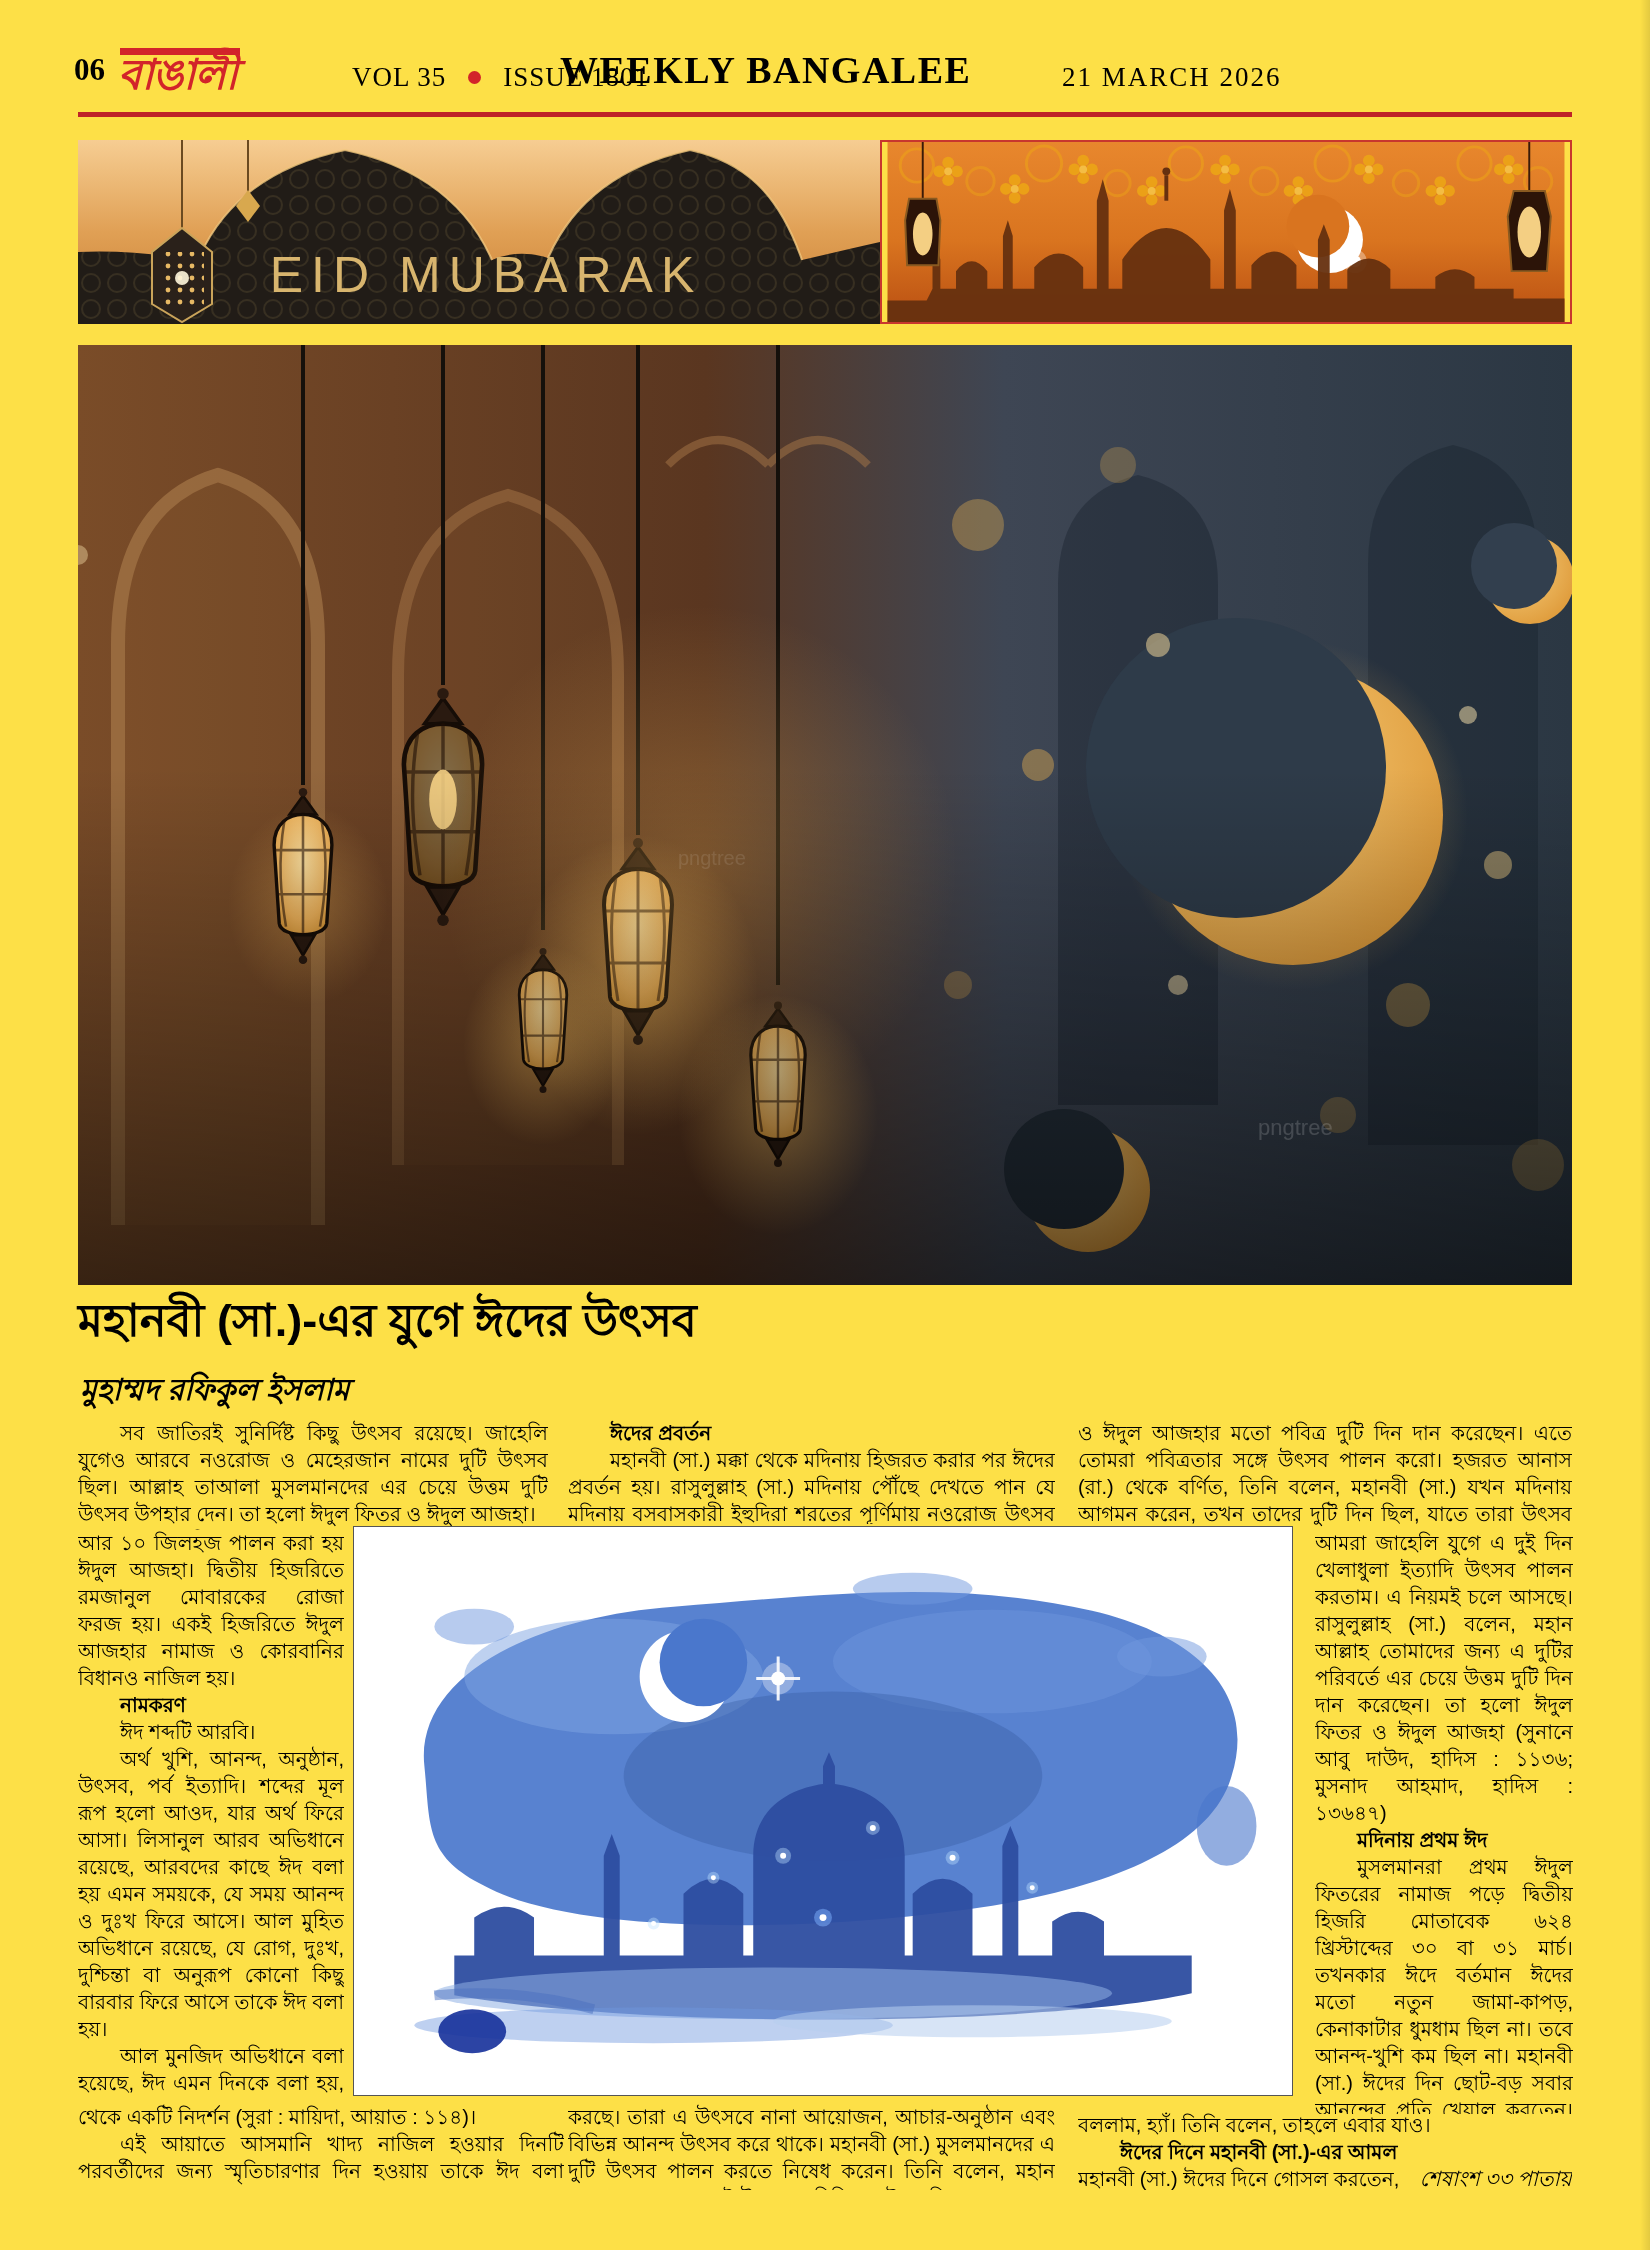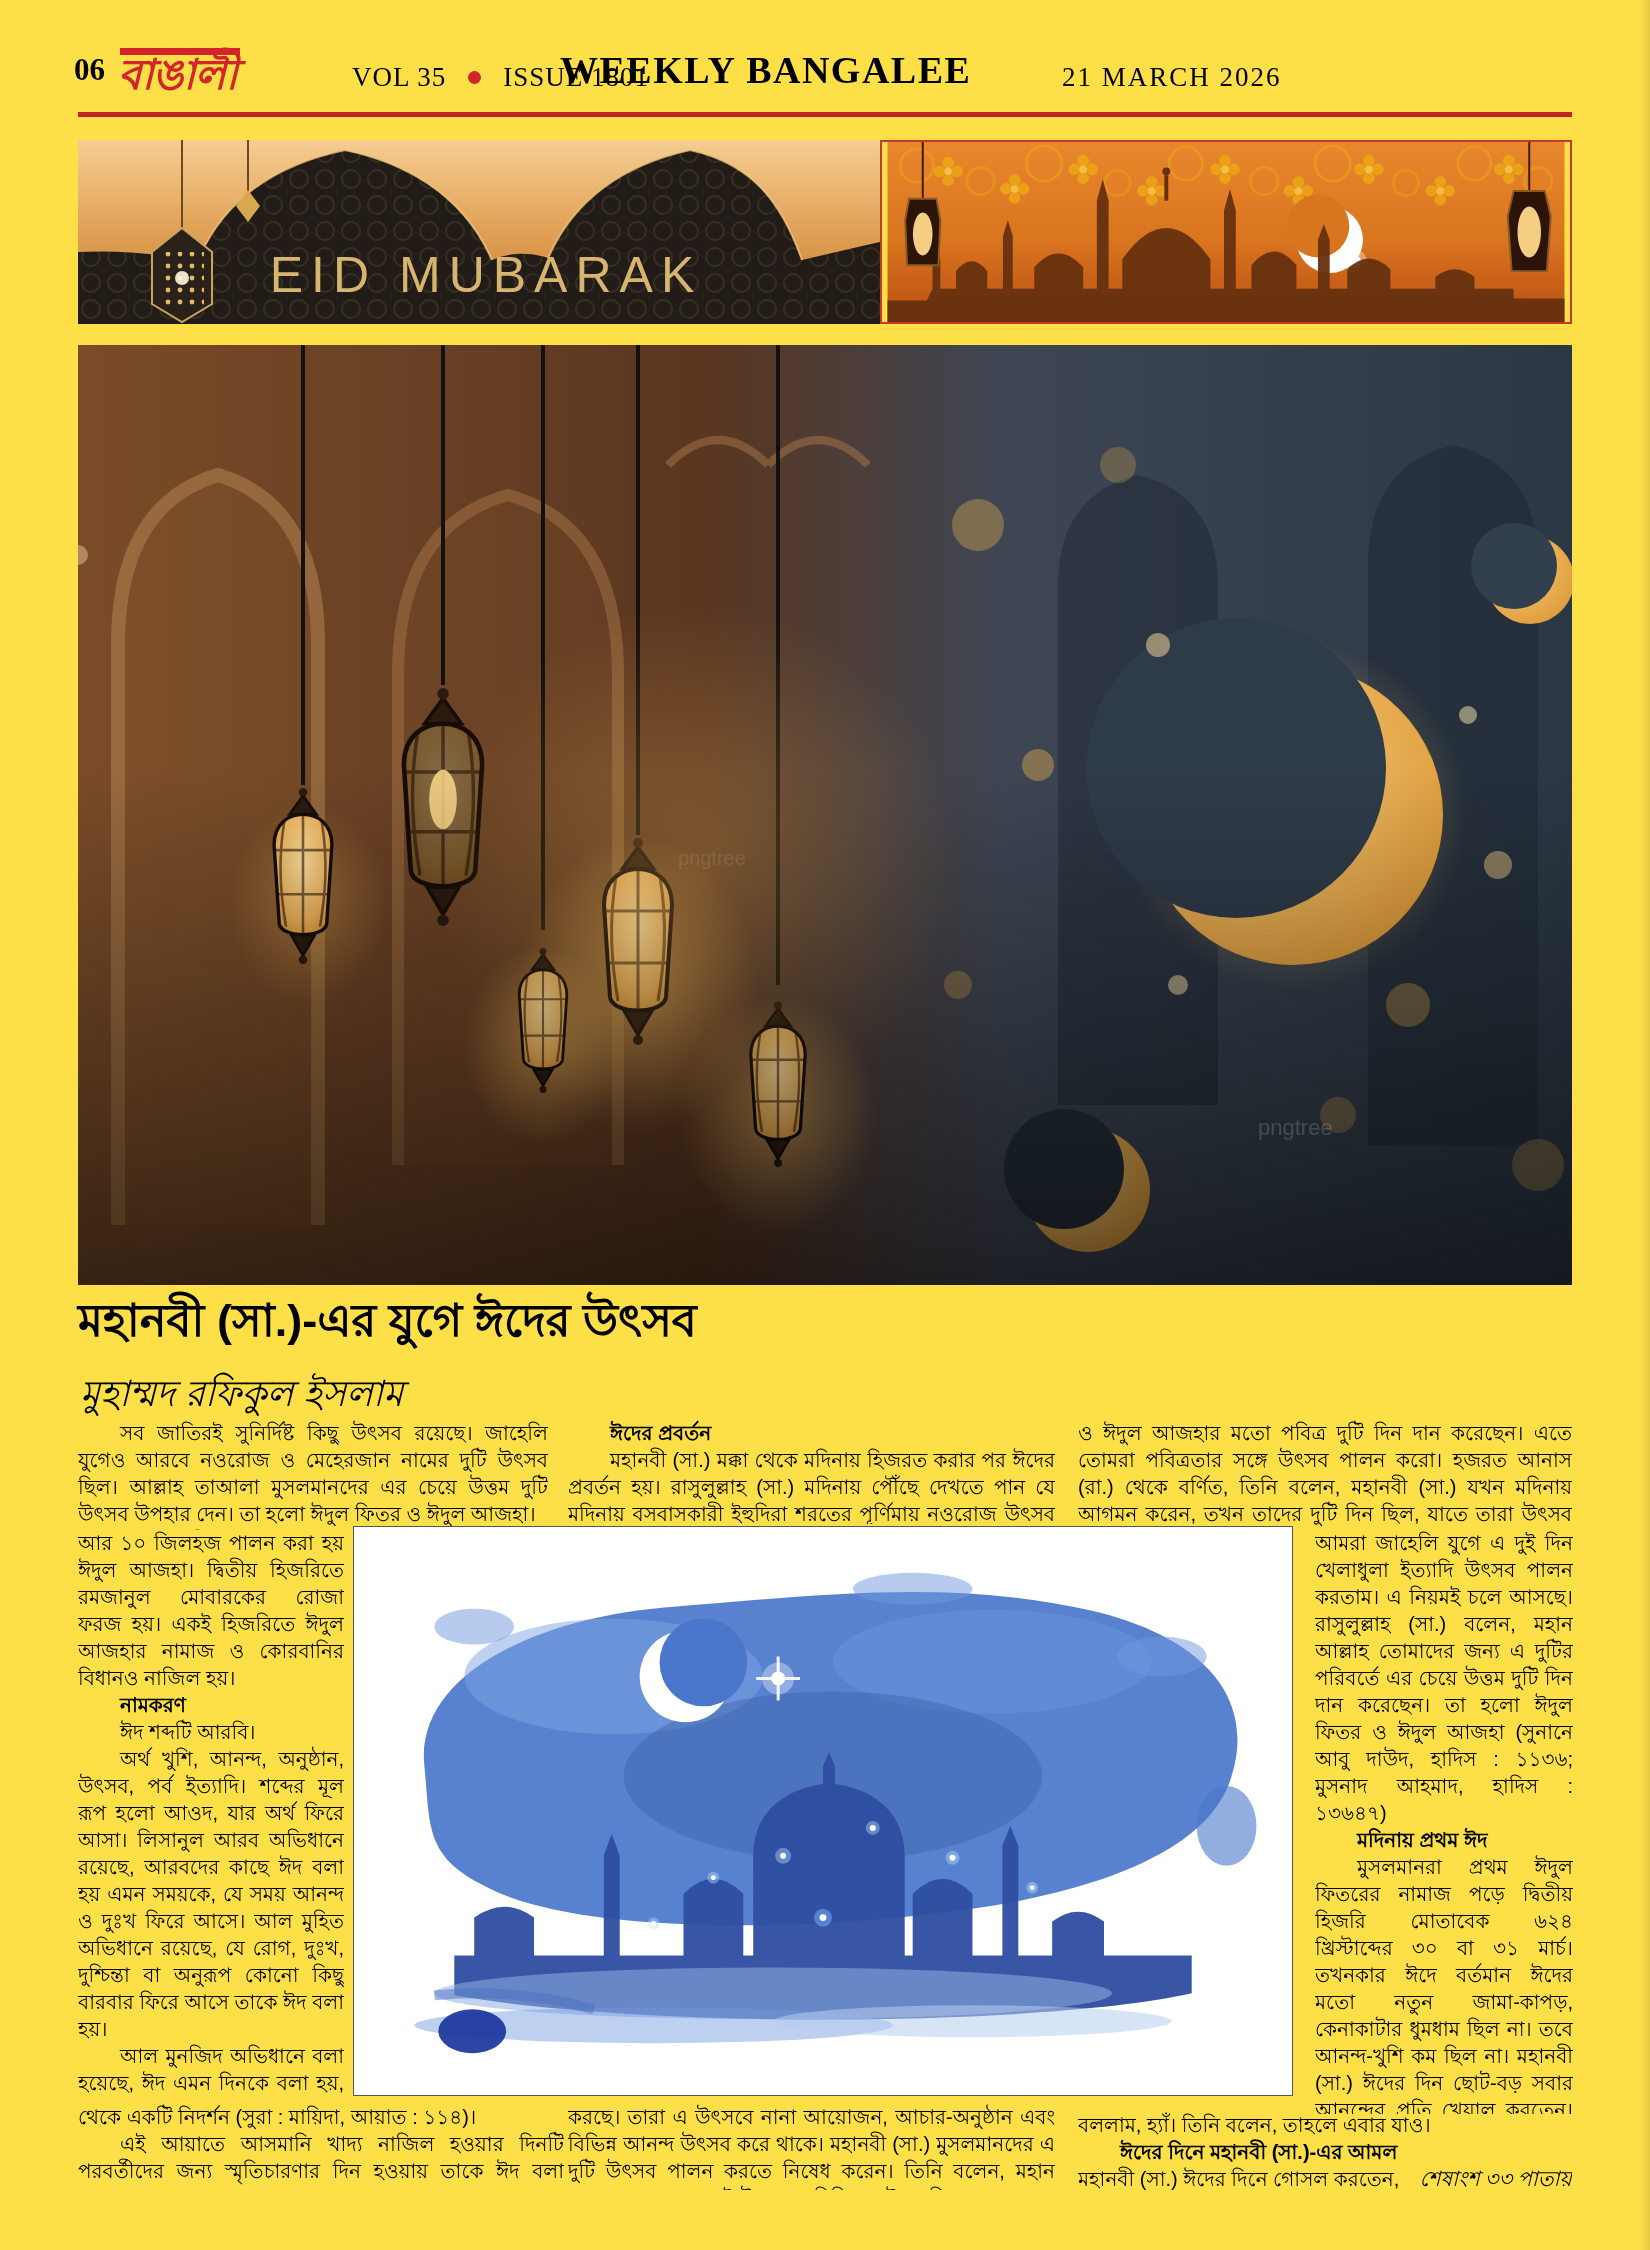--- a/index.html
+++ b/index.html
@@ -33,7 +33,7 @@
 
   
   .headline{left:78px;top:1290px;width:1200px;font-size:45px;line-height:62px;font-weight:700;}
-  .byline{left:80px;top:1366px;font-size:36px;font-weight:400;font-style:italic;}
+  .byline{left:80px;top:1366px;font-size:30px;font-weight:700;font-style:italic;}
   .colseg{font-size:20px;line-height:27px;text-align:justify;overflow:hidden;}
   .colseg .para{text-indent:42px;}
   .colseg .para.cont{text-indent:0;}

